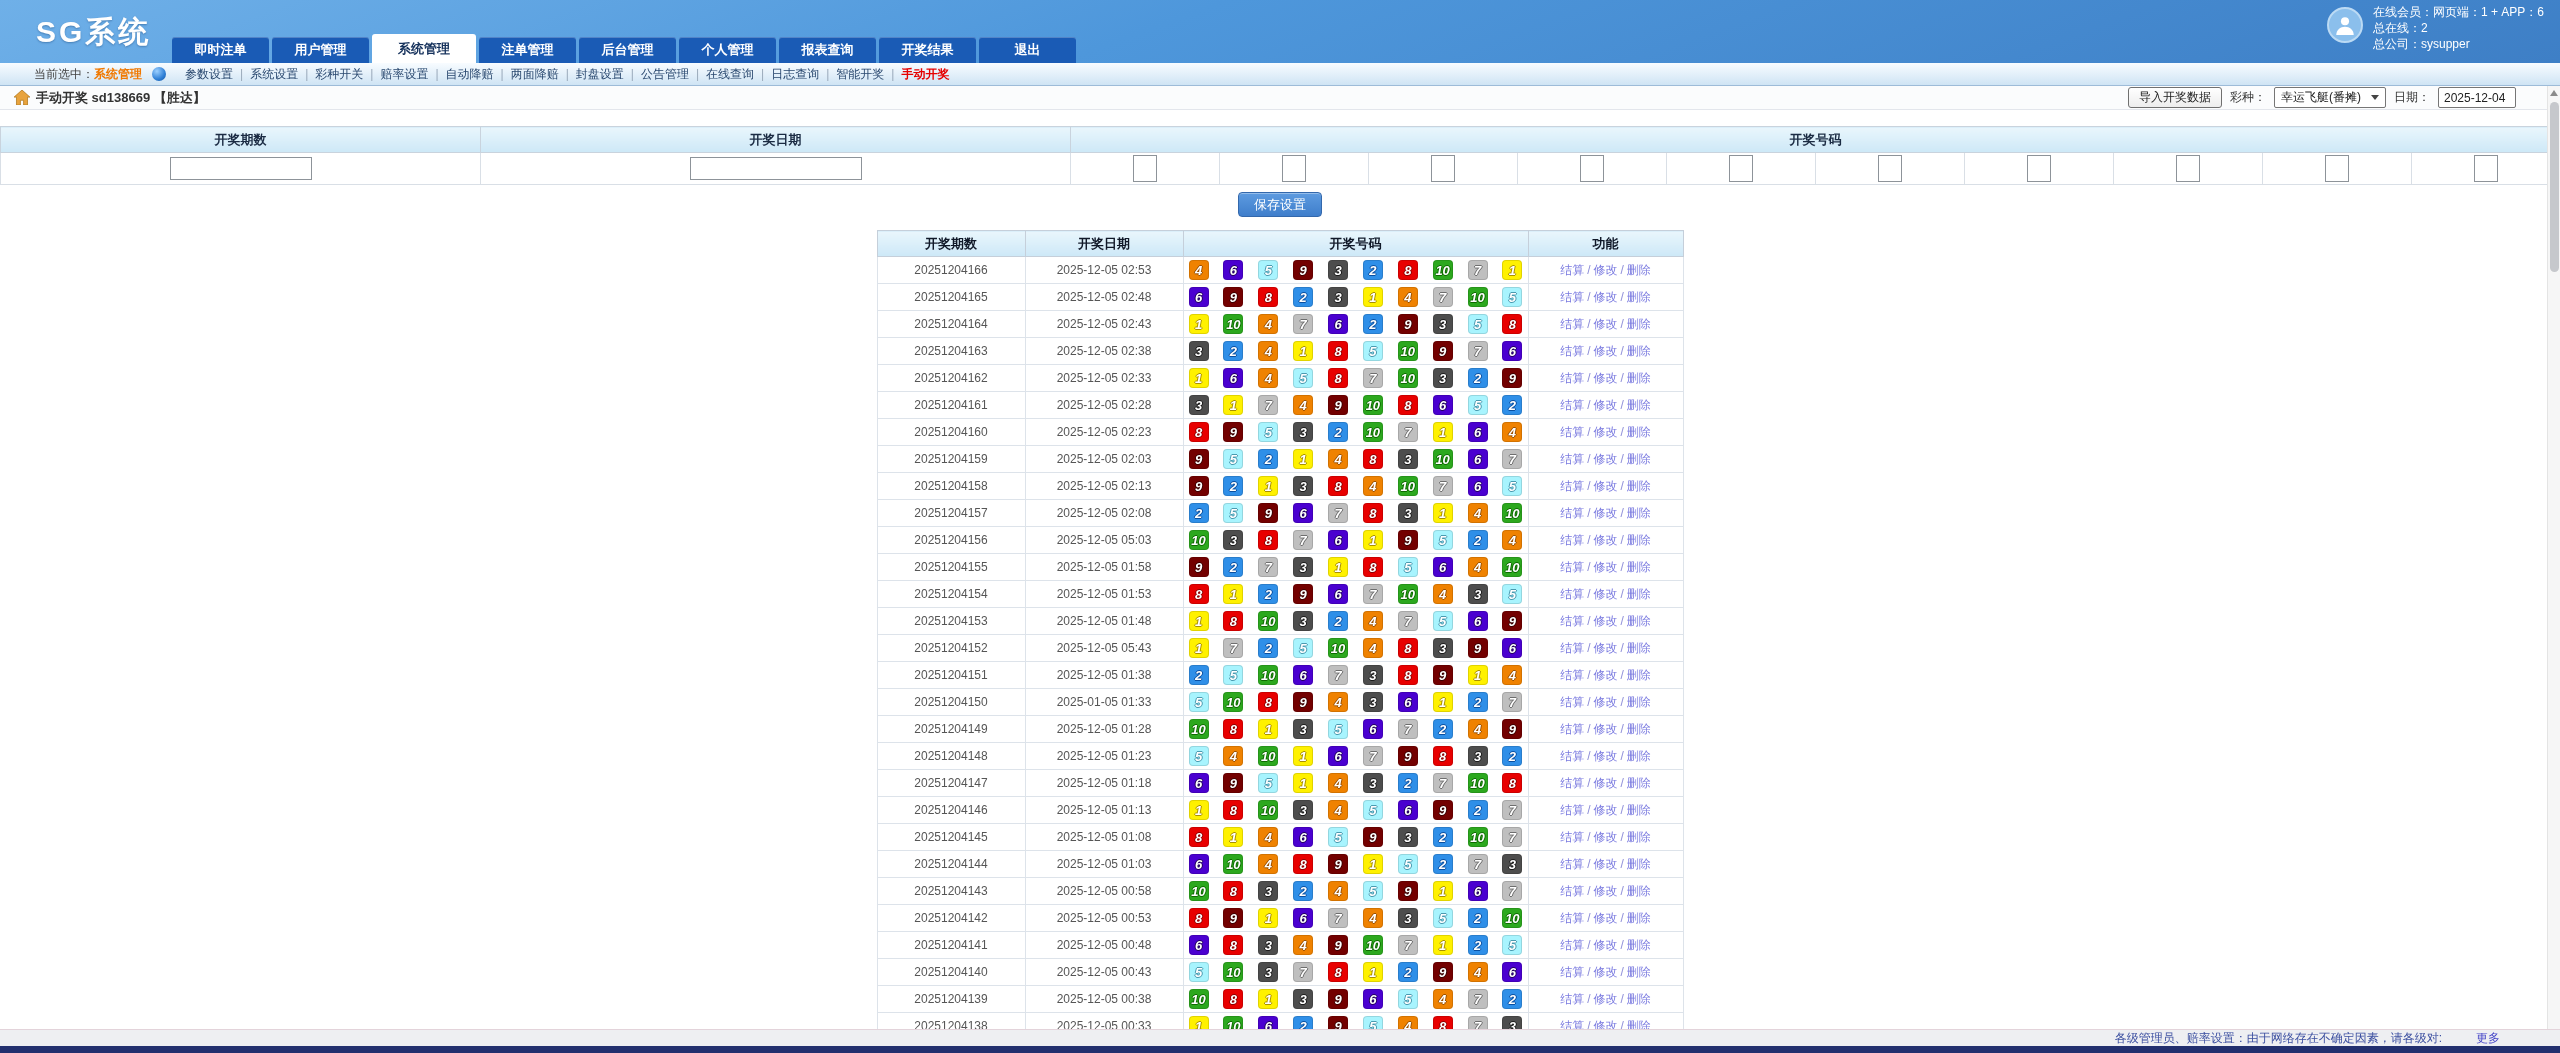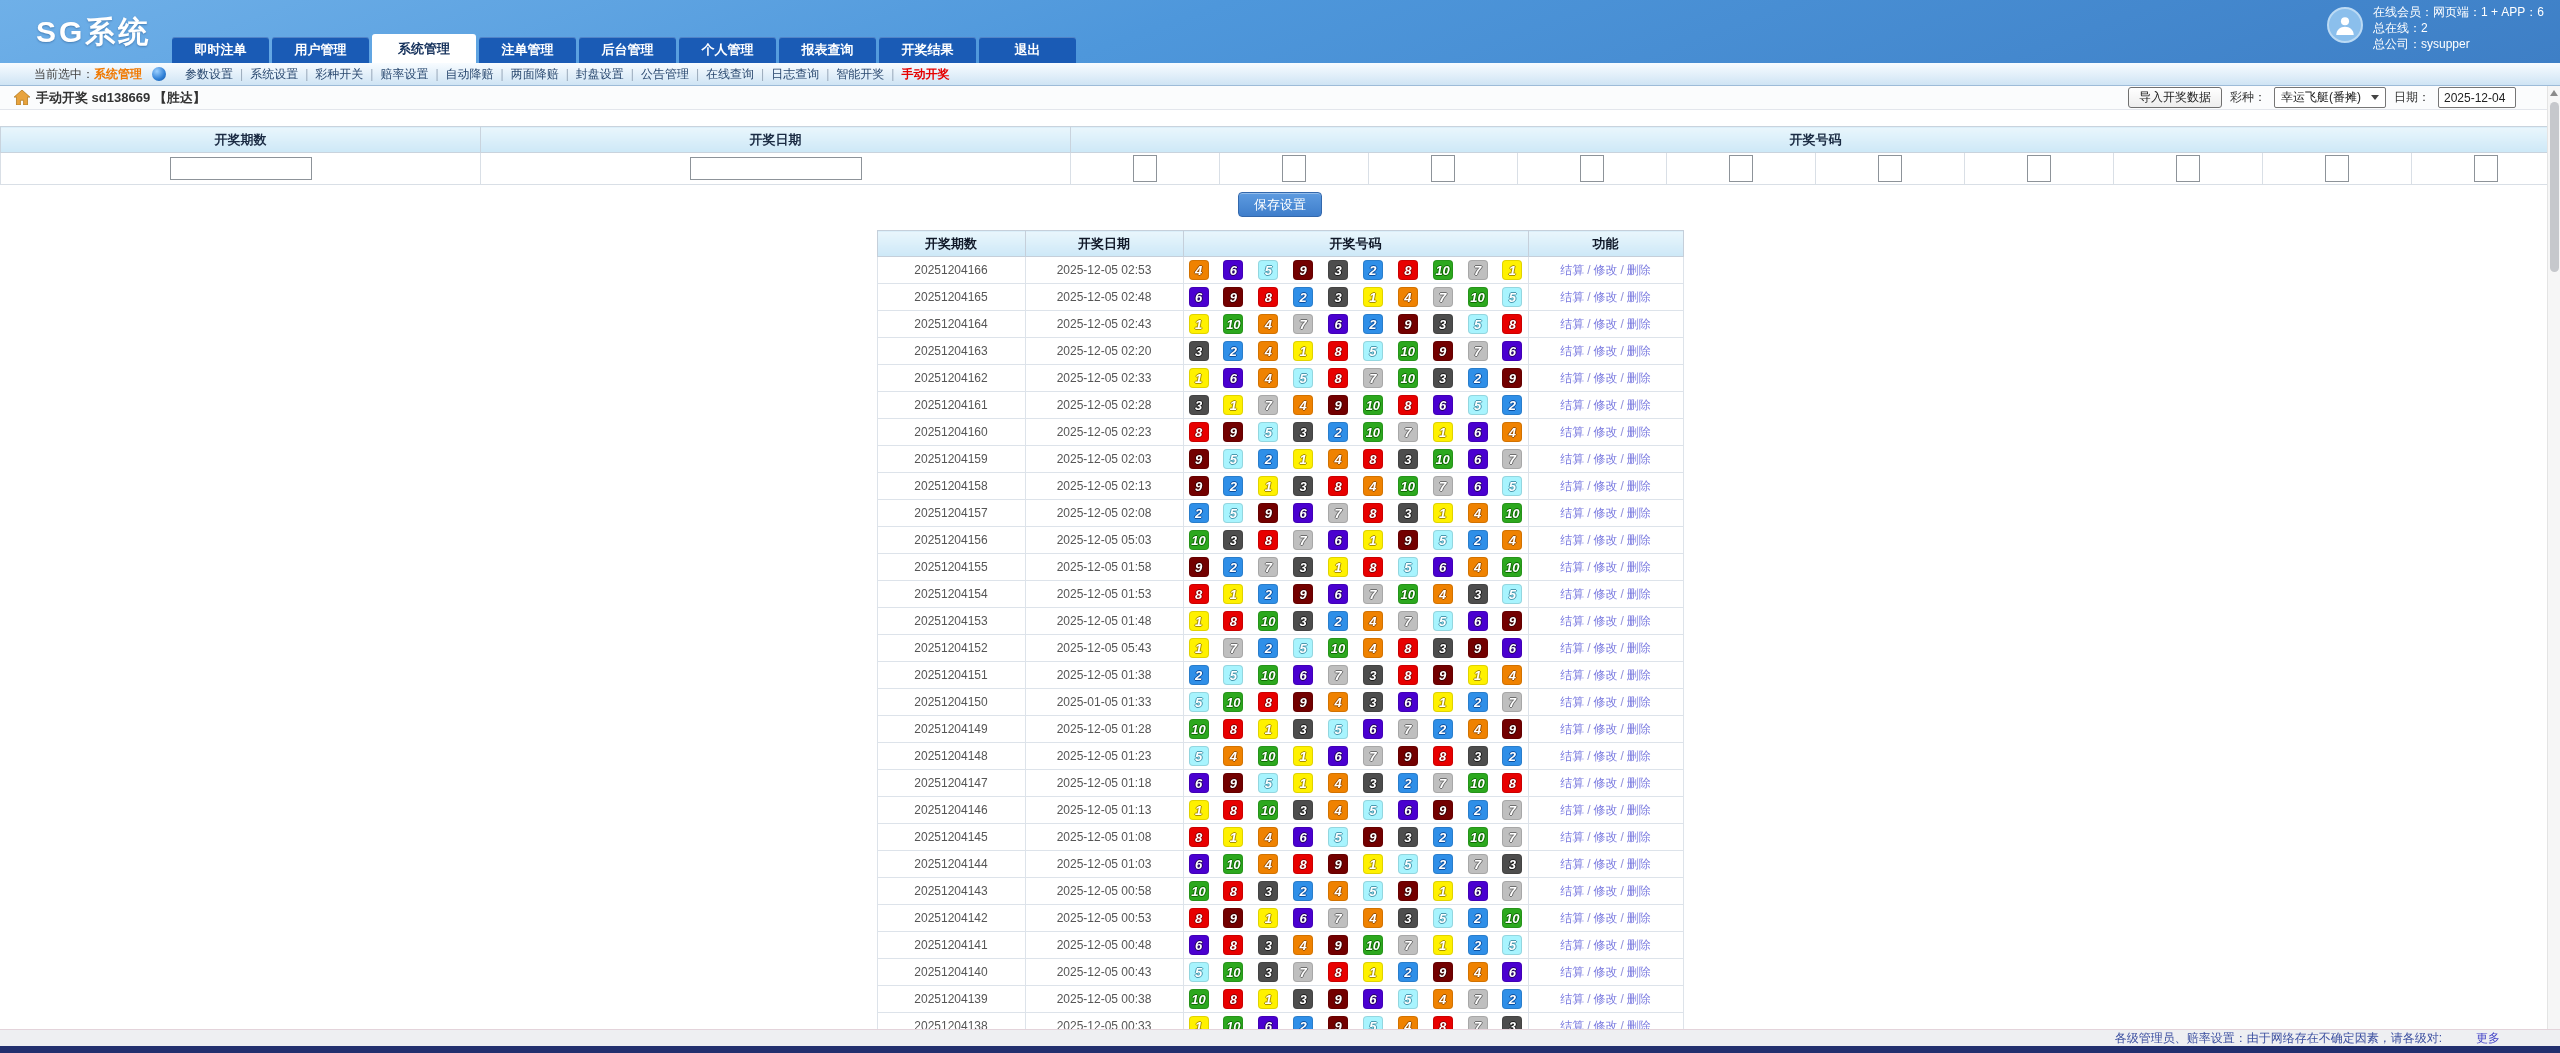--- a/index.html
+++ b/index.html
@@ -266,7 +266,7 @@
       </tr>
       <tr>
         <td>20251204163</td>
-        <td>2025-12-05 02:20</td>
+        <td>2025-12-05 02:38</td>
         <td>
           <div class="ballwrap">
             <span class="ball" style="background: rgb(77, 77, 77); text-shadow: rgb(26, 26, 26) -1px 0px 0px, rgb(26, 26, 26) 1px 0px 0px, rgb(26, 26, 26) 0px -1px 0px, rgb(26, 26, 26) 0px 1px 0px;">3</span>

